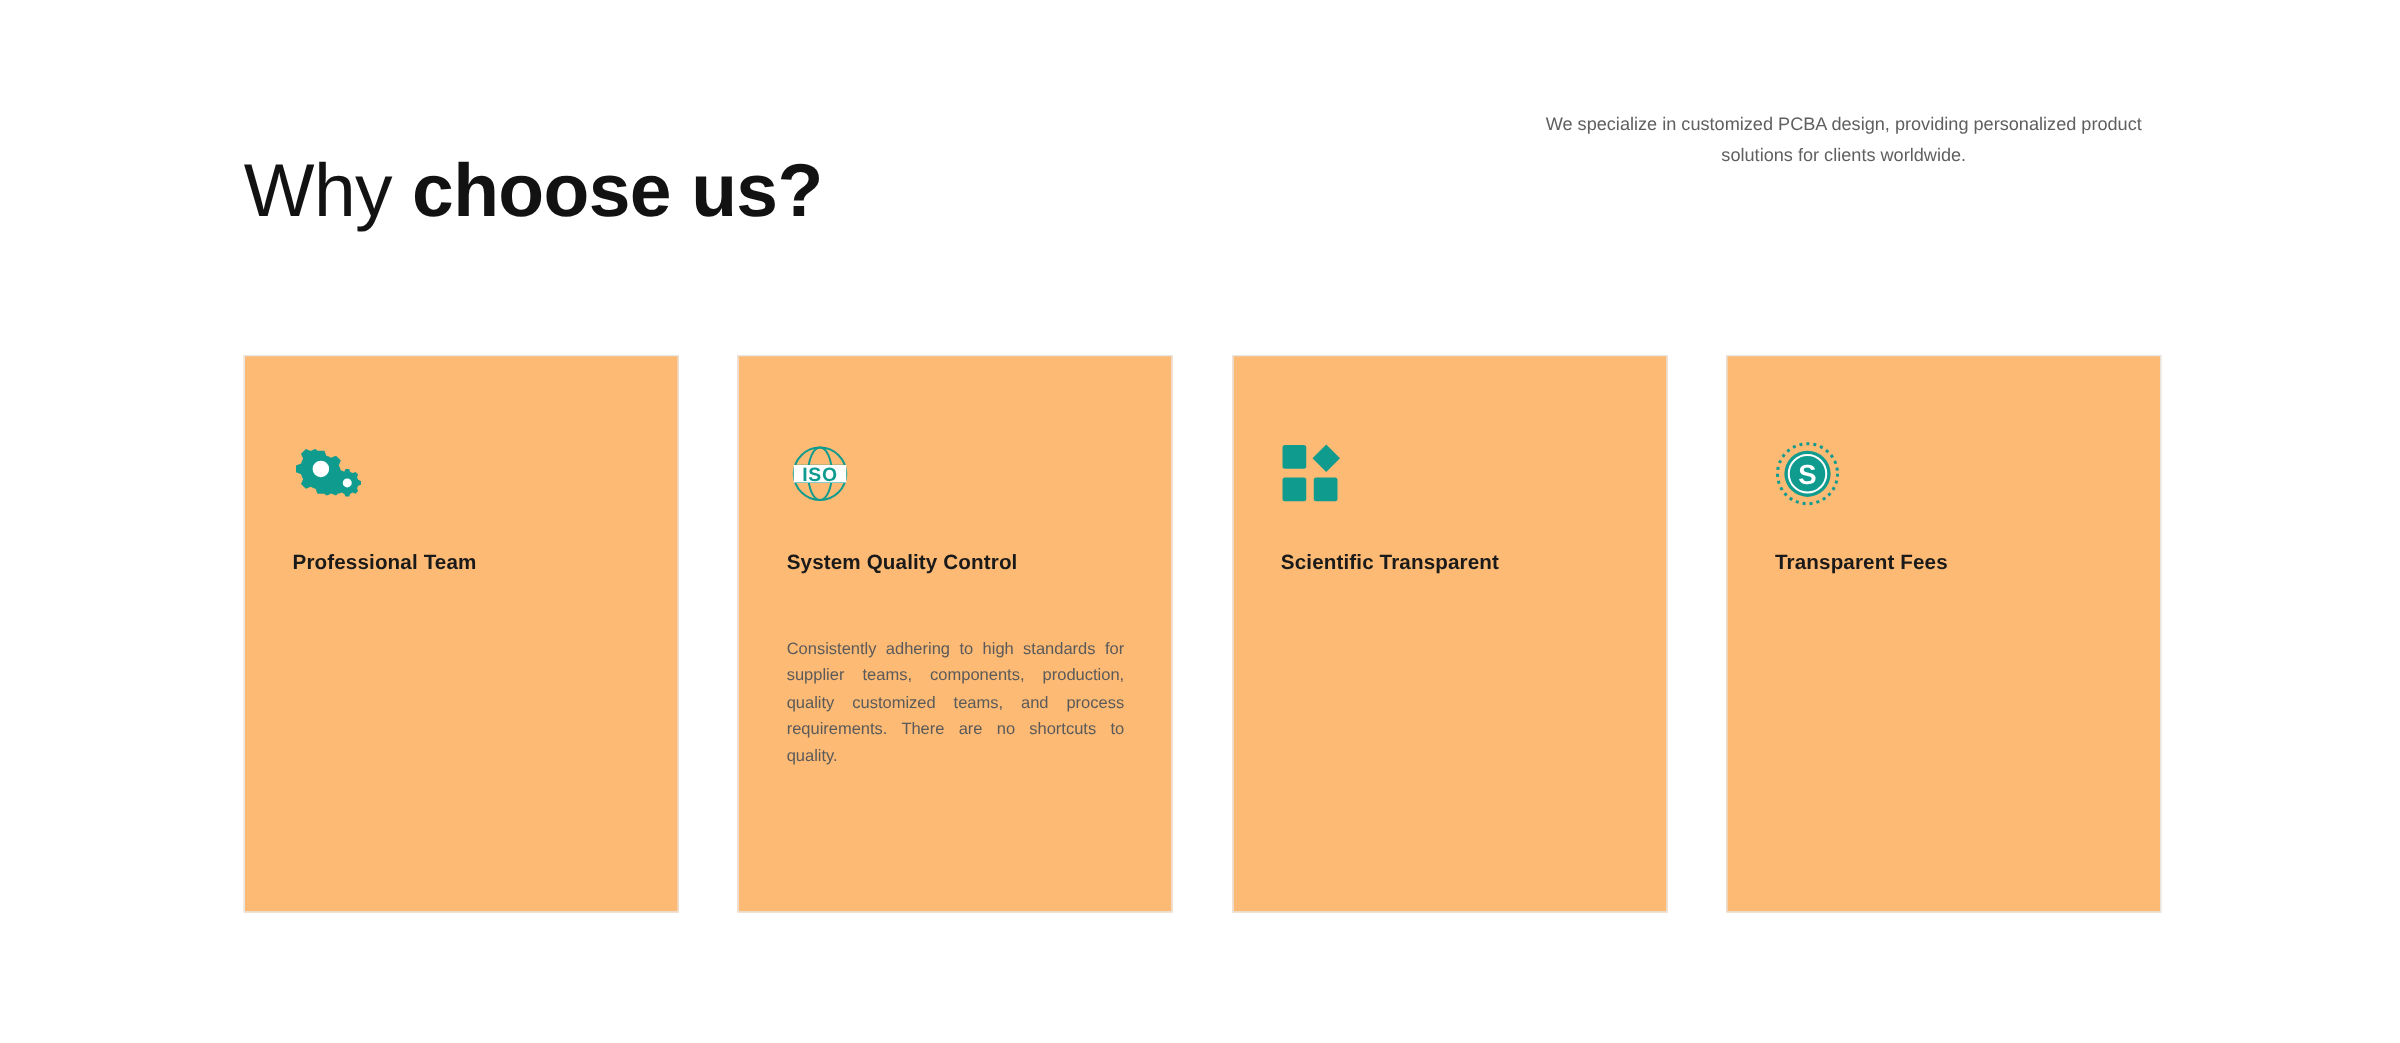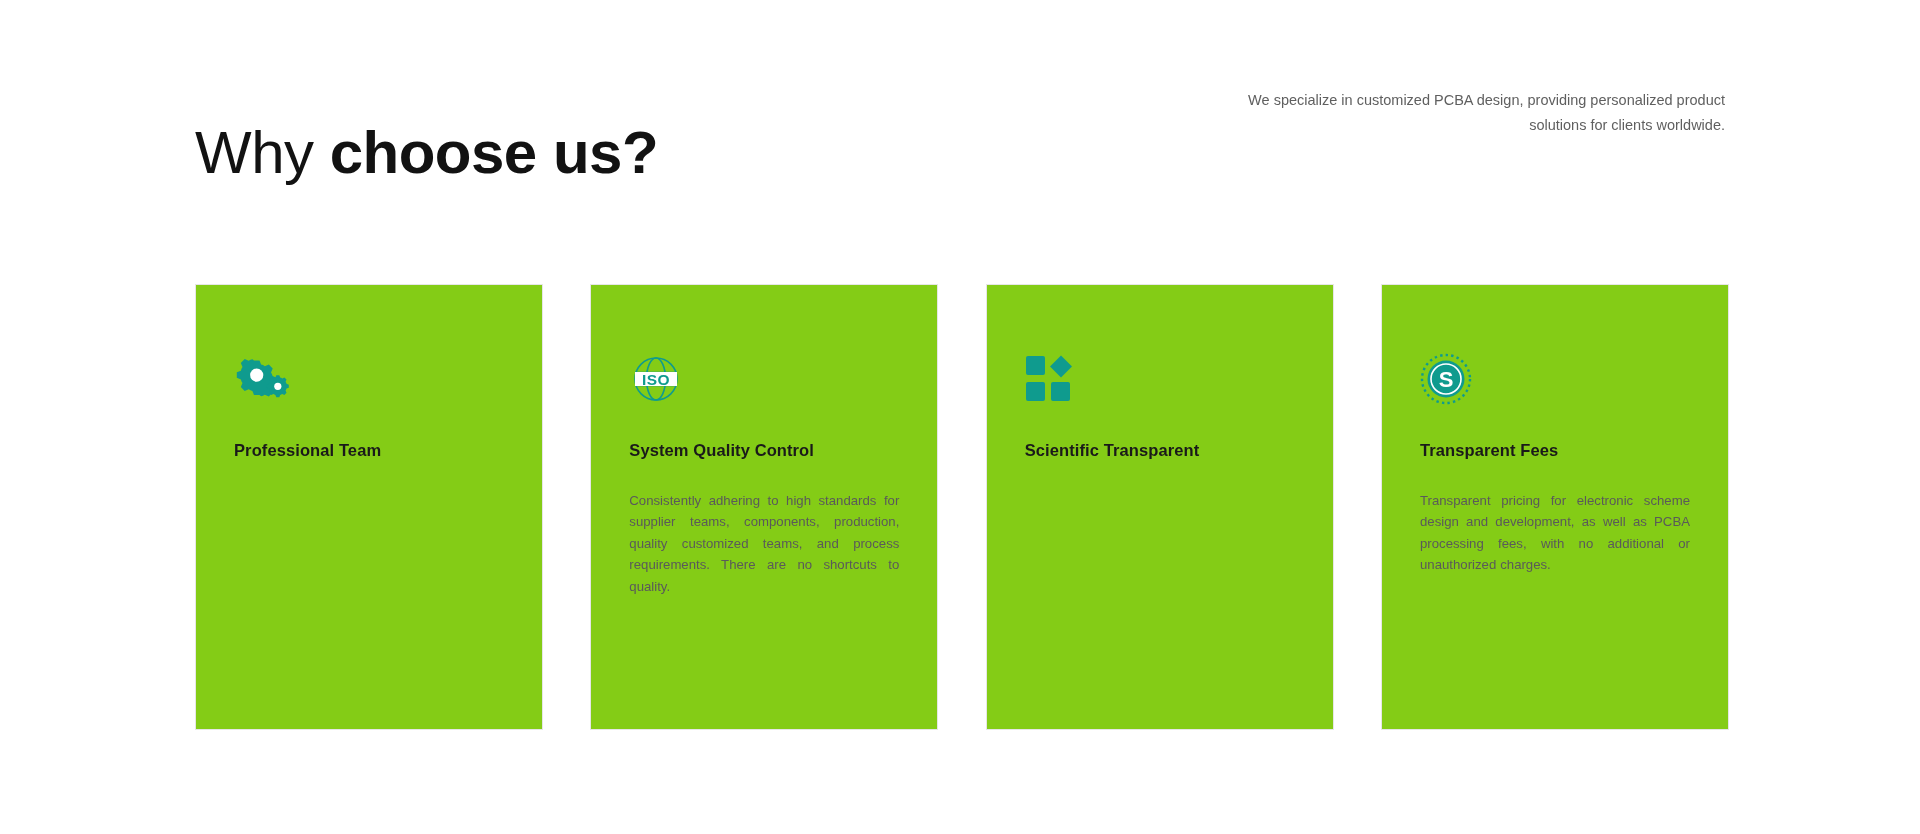--- a/index.html
+++ b/index.html
@@ -51,7 +51,7 @@
     font-size: 14.5px;
     line-height: 1.75;
     color: #5f5f5f;
-    text-align: right;
+    text-align: center;
   }
 
   

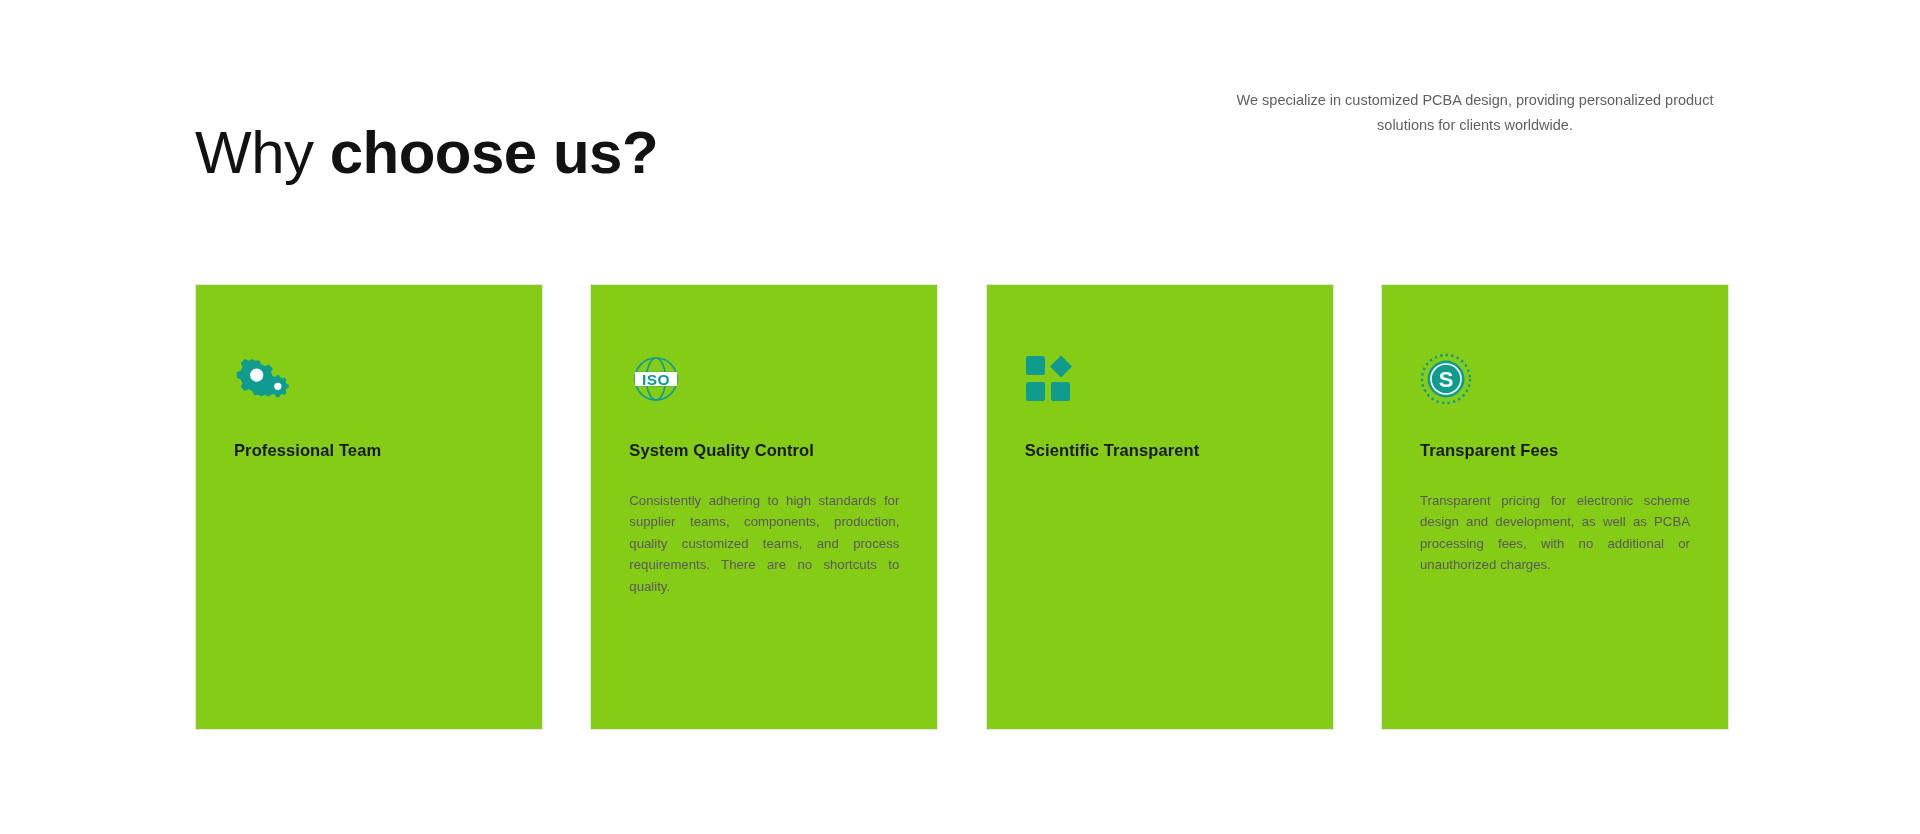--- a/index.html
+++ b/index.html
@@ -68,7 +68,7 @@
     width: 348px;
     height: 446px;
     box-sizing: border-box;
-    background: #84cc16;
+    background: #fdba74;
     border: 1px solid #e6e6e6;
     padding: 68px 38px 0 38px;
     position: relative;

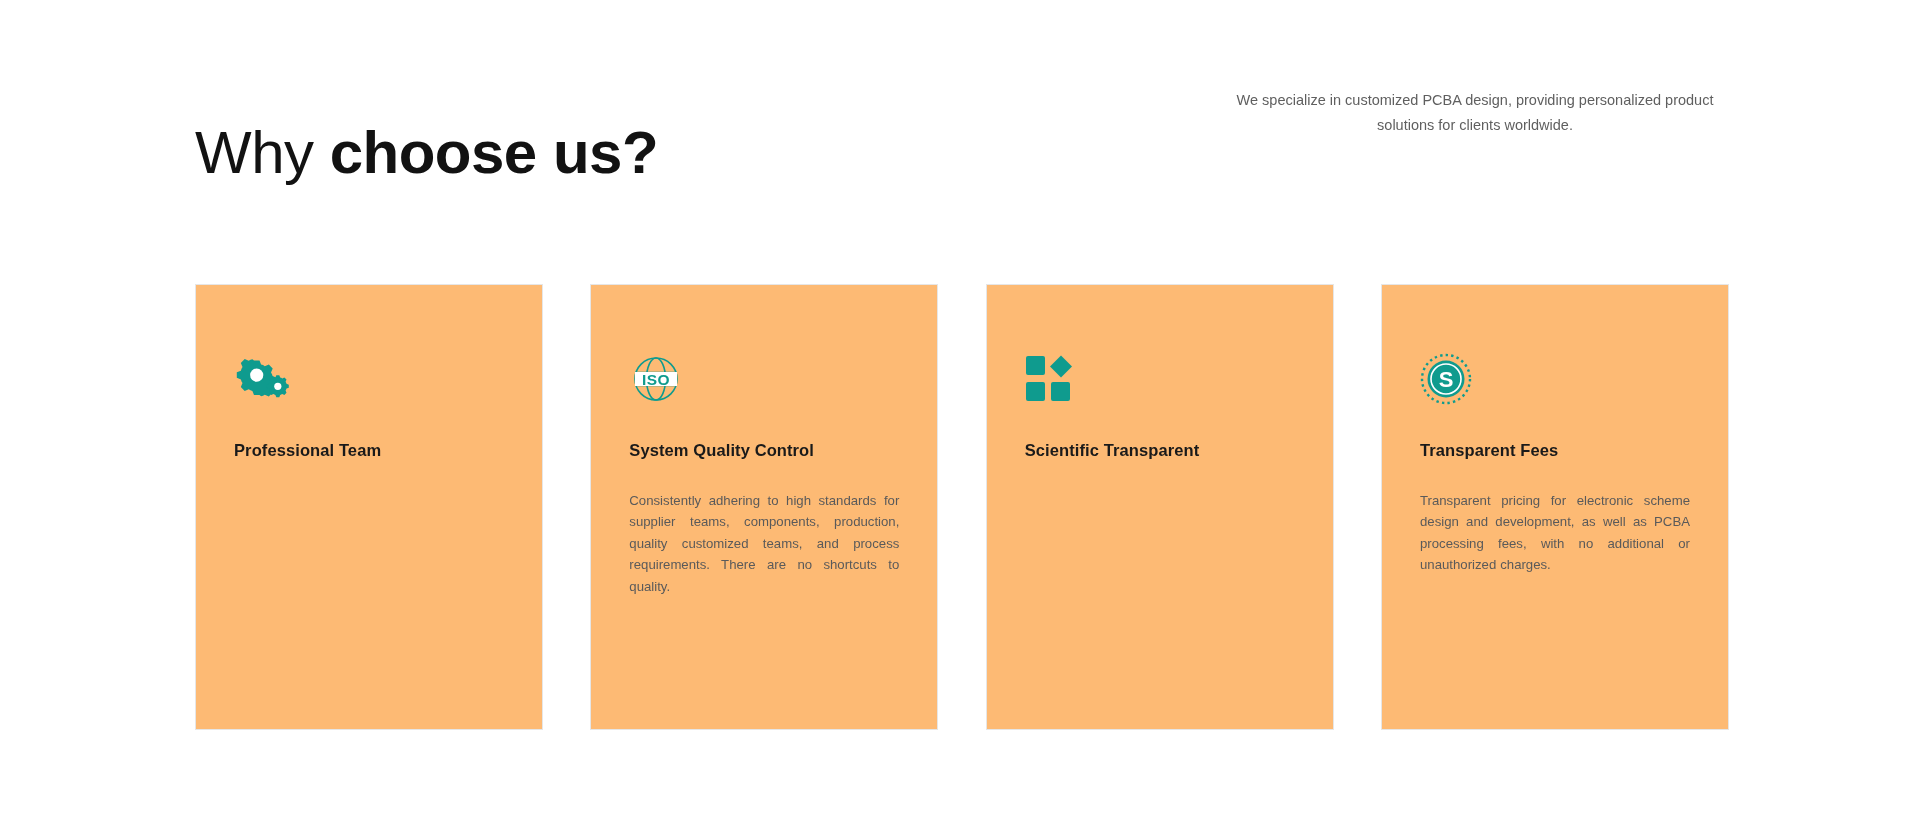--- a/index.html
+++ b/index.html
@@ -86,7 +86,7 @@
     font-weight: 700;
     color: #1a1a1a;
     letter-spacing: 0.1px;
-    margin-bottom: 30px;
+    margin-bottom: 48px;
   }
 
   .card-text {

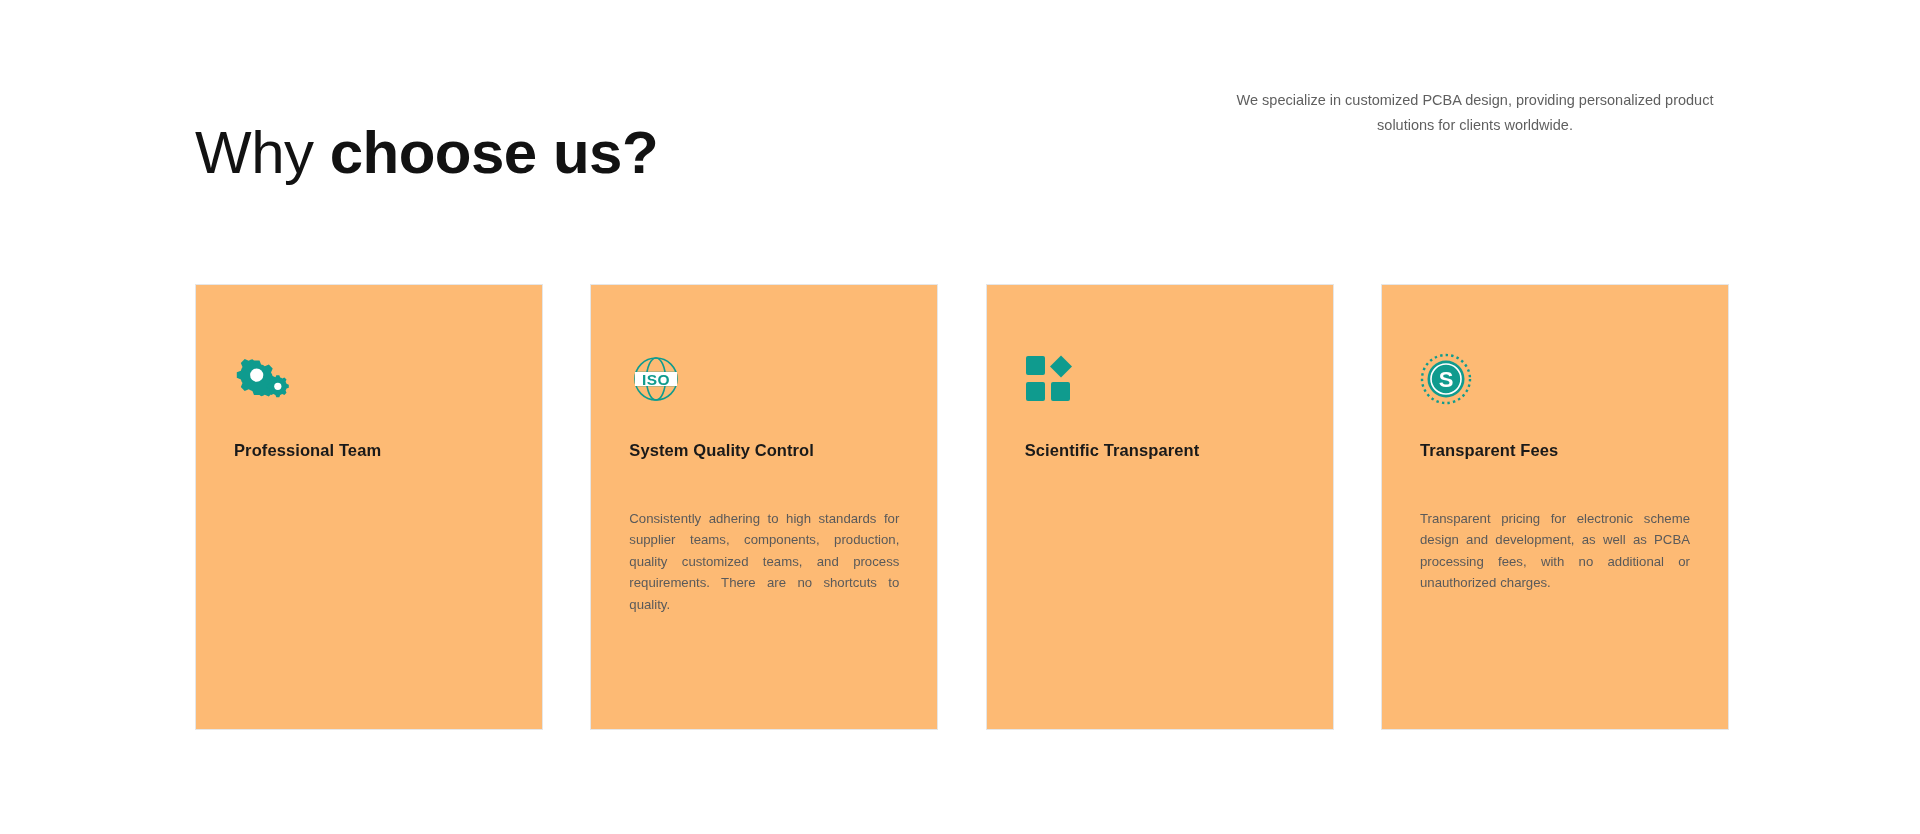--- a/index.html
+++ b/index.html
@@ -166,7 +166,6 @@
         </svg>
       </div>
       <div class="card-title">Transparent Fees</div>
-      <div class="card-text">Transparent pricing for electronic scheme design and development, as well as PCBA processing fees, with no additional or unauthorized charges.</div>
     </div>
 
   </div>

